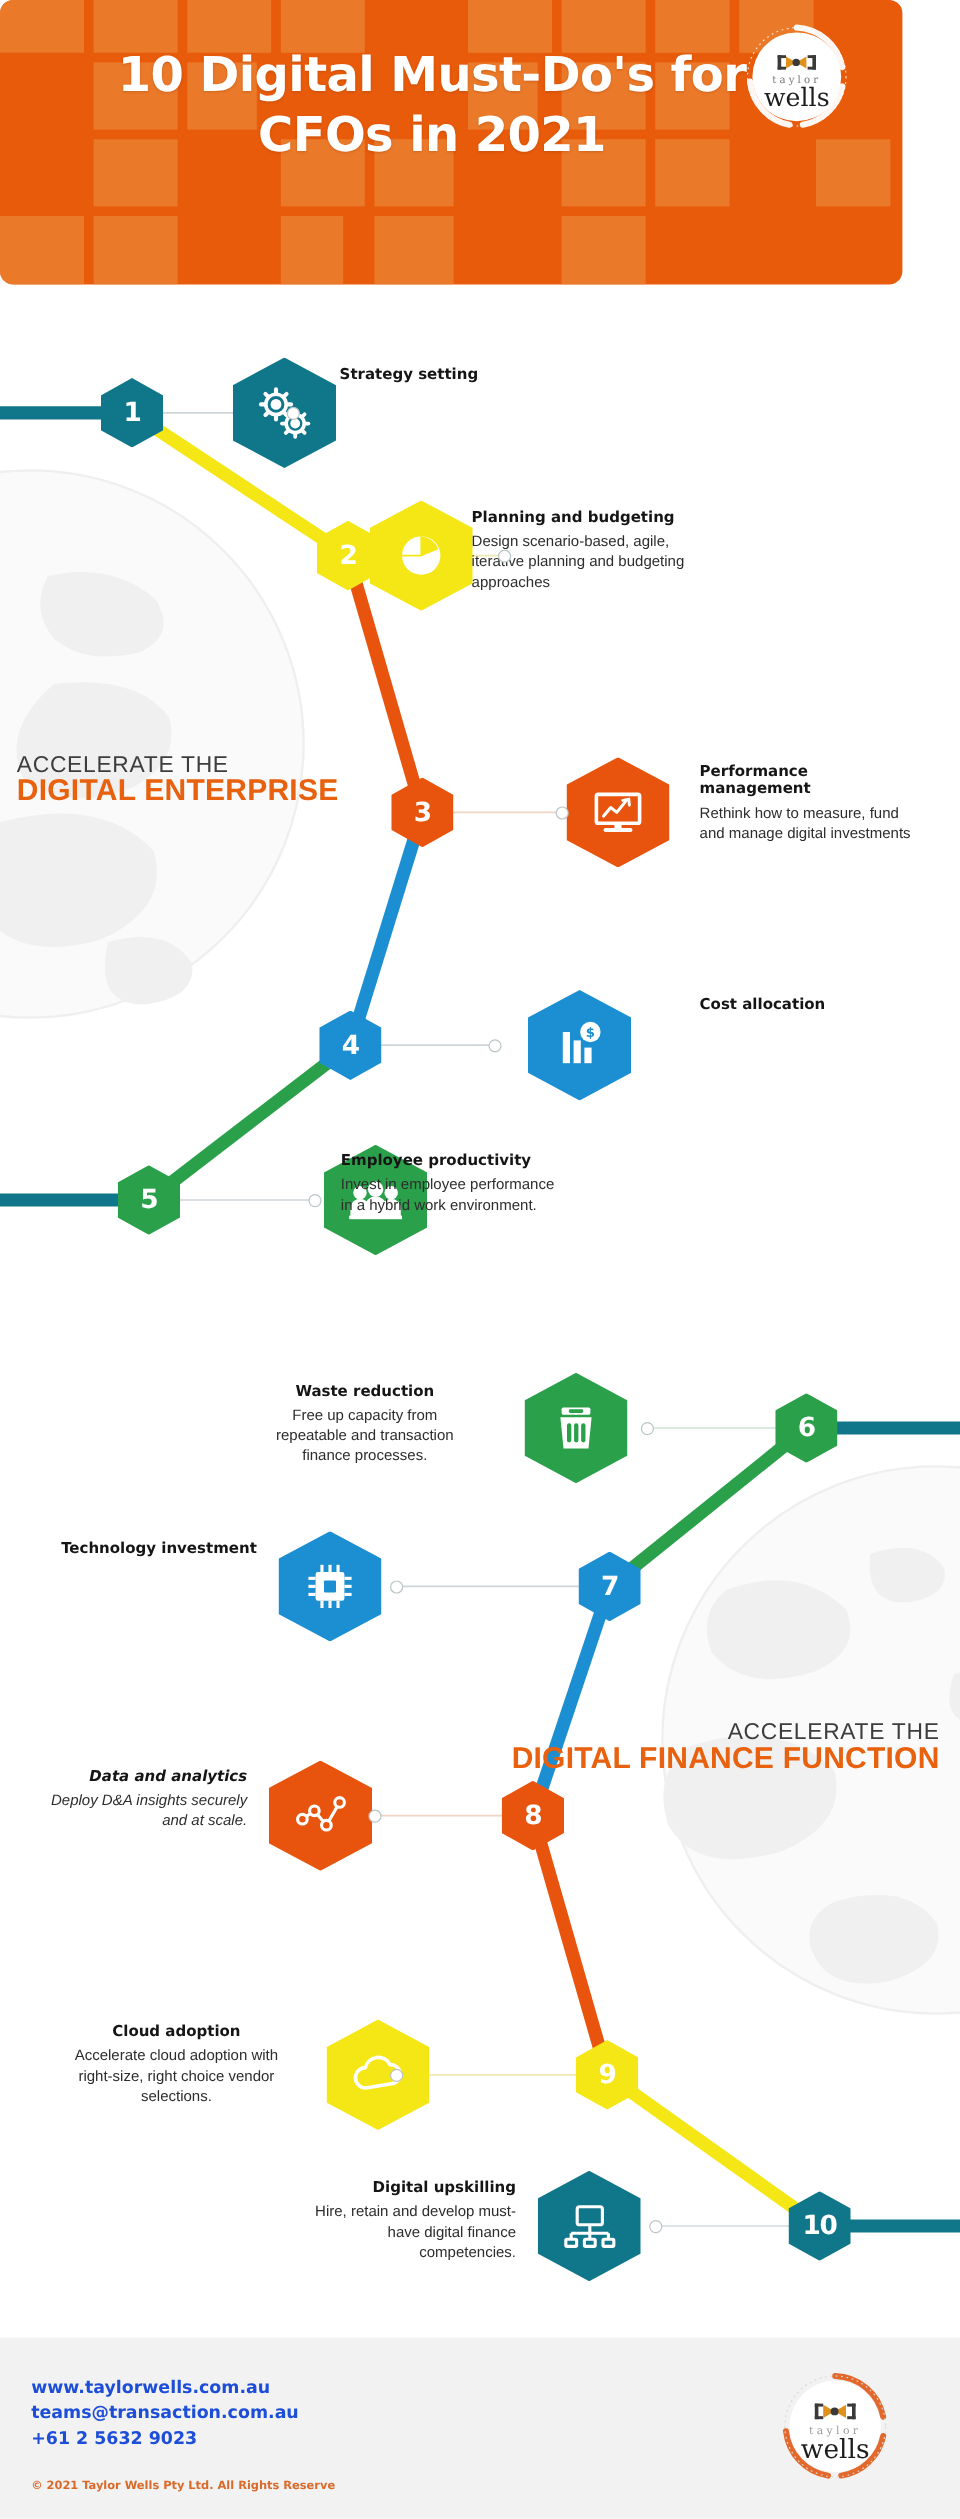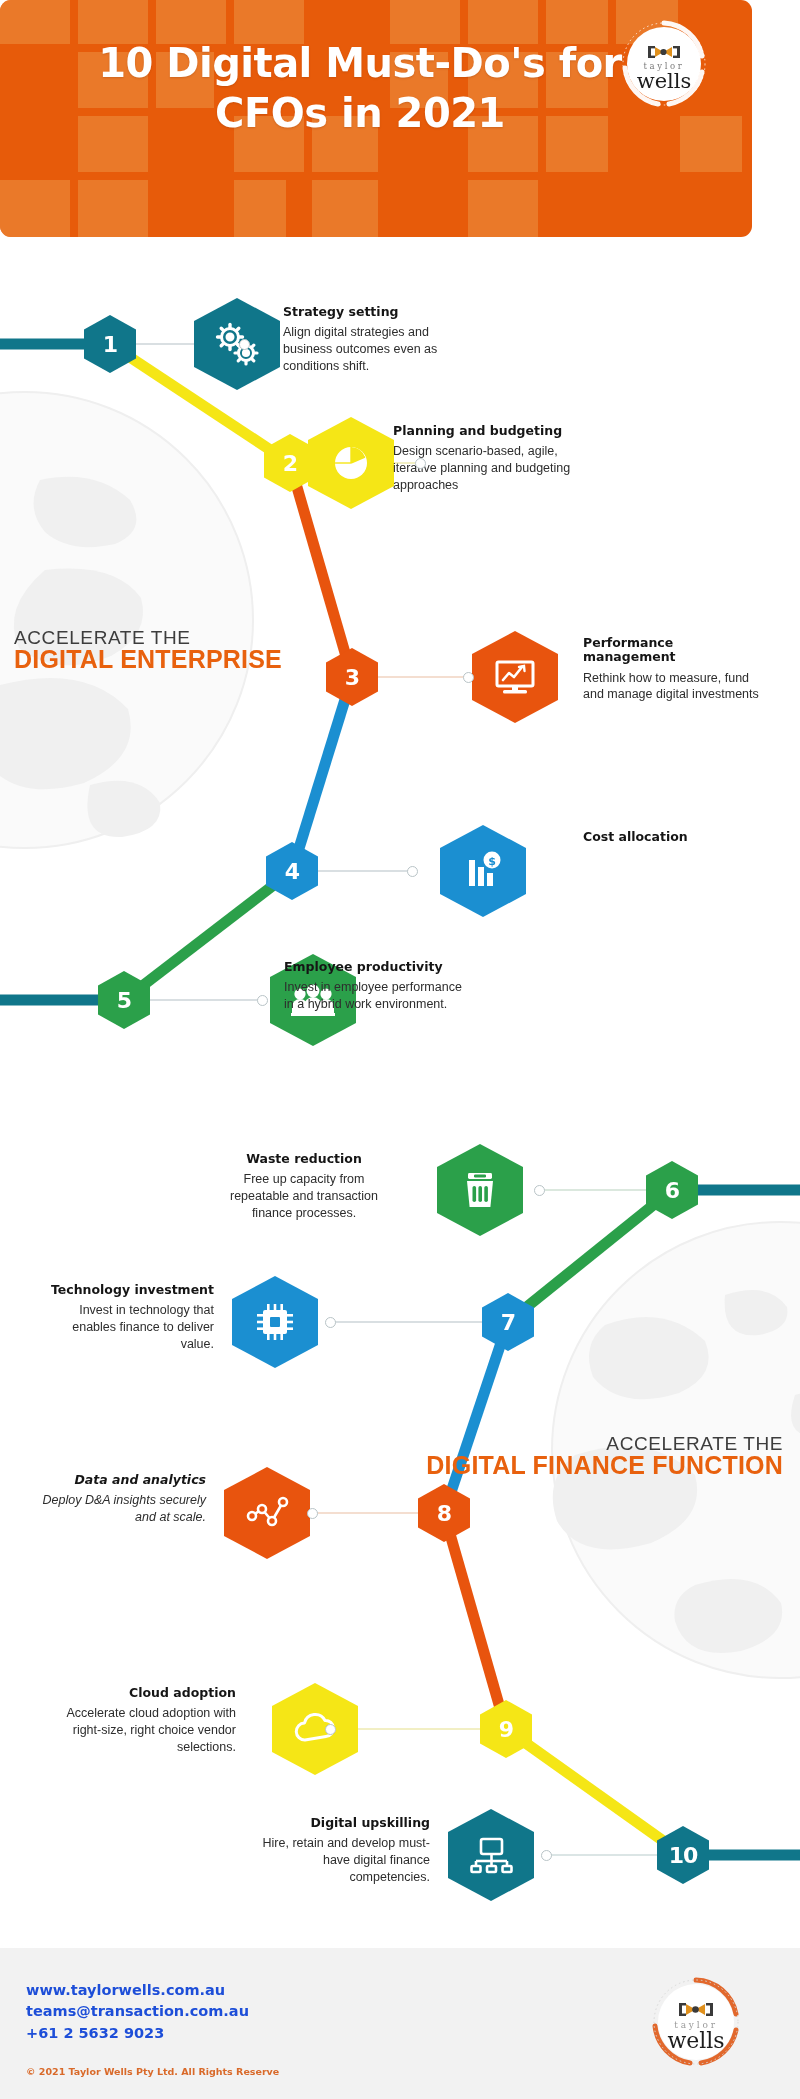--- a/index.html
+++ b/index.html
@@ -267,7 +267,6 @@
 </div>
 <div class="tb" style="left:283px; top:305px;">
   <div class="ttl">Strategy setting</div>
-  <div class="dsc">Align digital strategies and business outcomes even as conditions shift.</div>
 </div>
 
 <div class="numhex" style="left:264px; top:434px;">

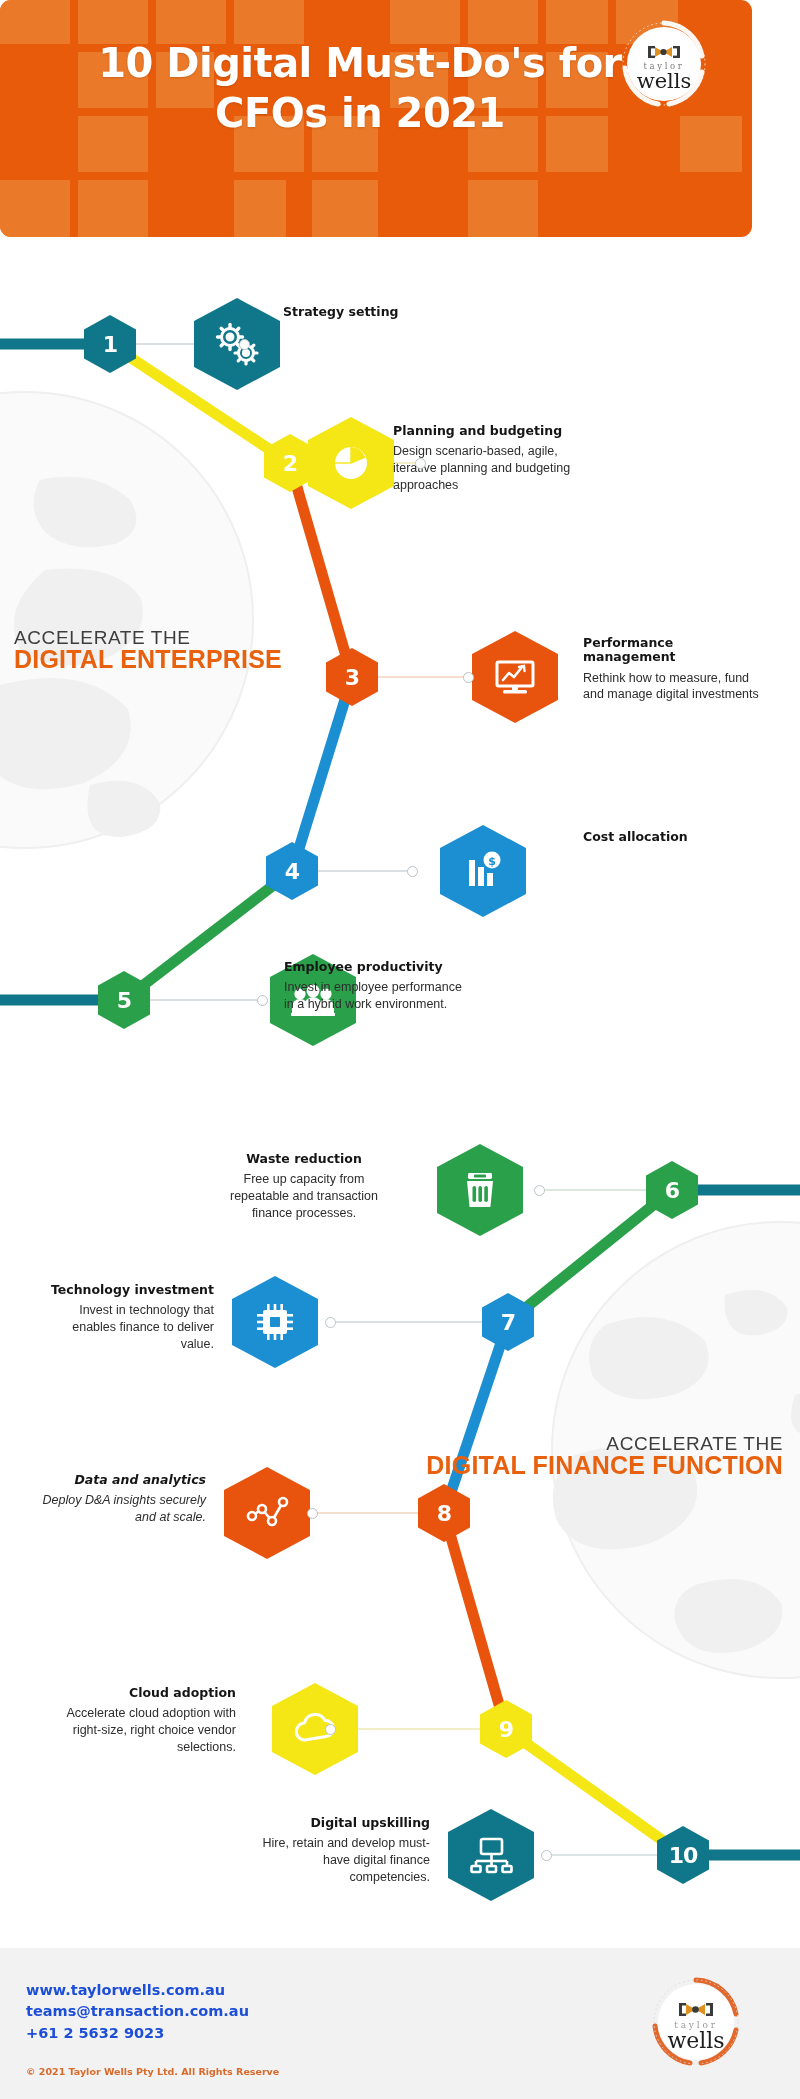--- a/index.html
+++ b/index.html
@@ -401,7 +401,6 @@
 </div>
 <div class="tb right" style="left:36px; top:1283px;">
   <div class="ttl">Technology investment</div>
-  <div class="dsc">Invest in technology that enables finance to deliver value.</div>
 </div>
 
 <div class="numhex" style="left:418px; top:1484px;">

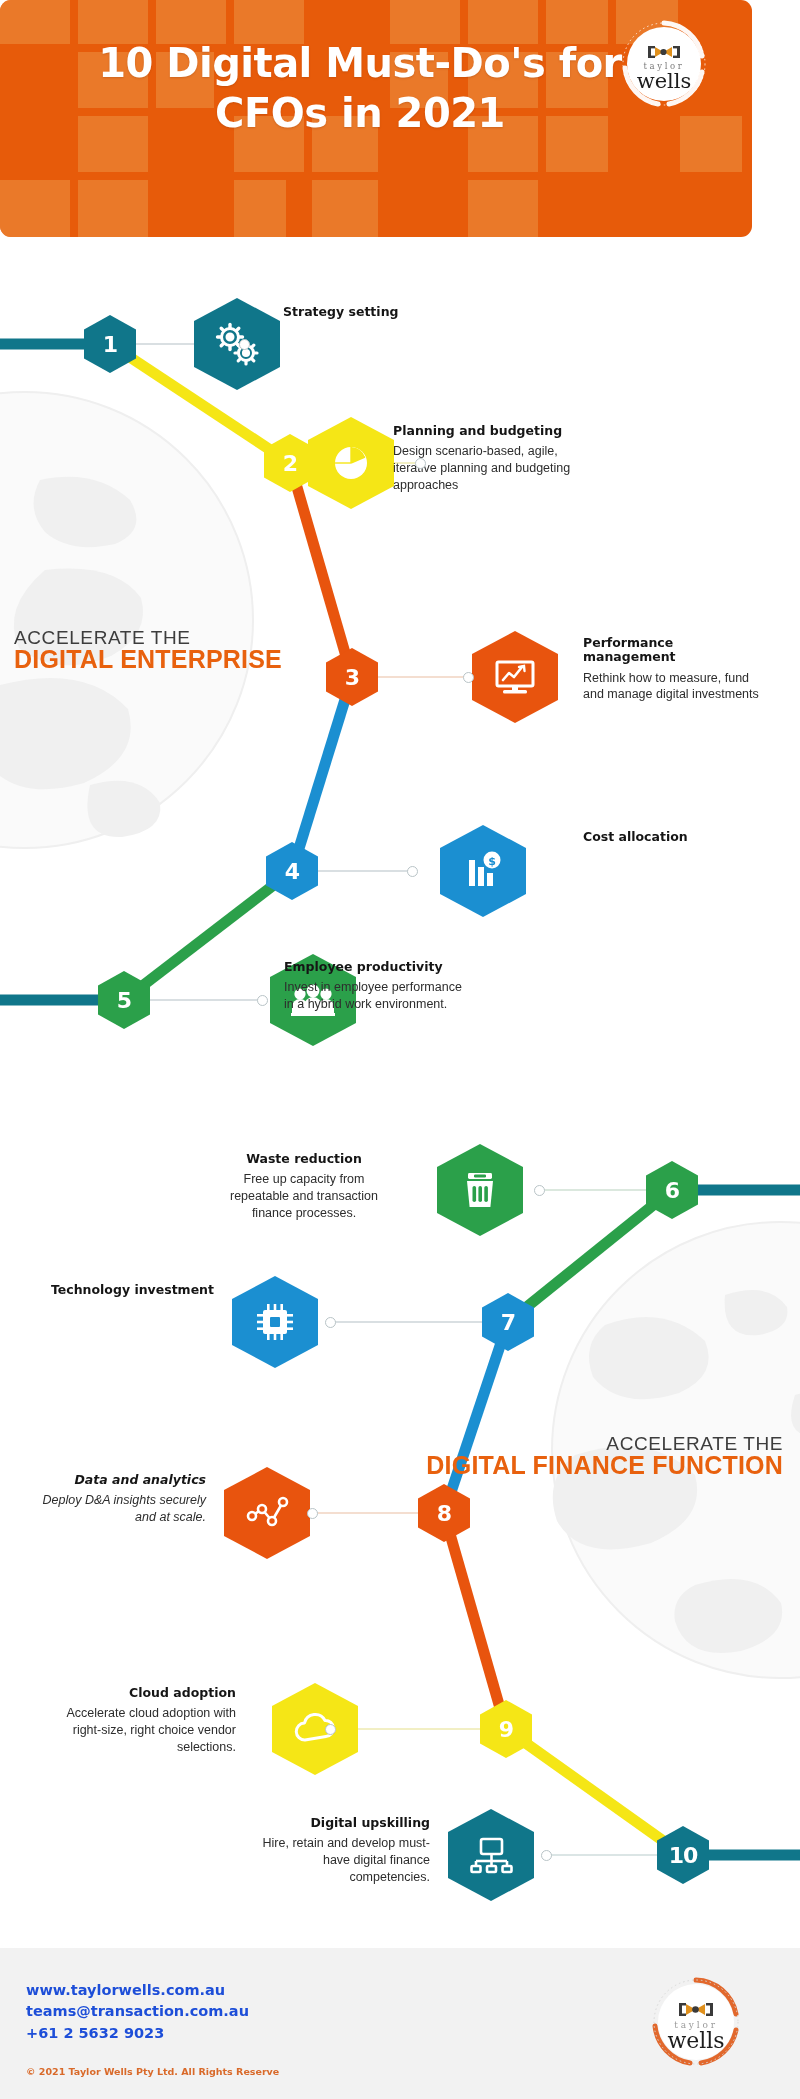--- a/index.html
+++ b/index.html
@@ -434,7 +434,7 @@
     <path d="M14 34 a8.5 8.5 0 0 1 -0.5 -17 a11 11 0 0 1 20.5 -2.5 a8 8 0 0 1 1 16 Z" fill="#f5e616" stroke="#ffffff" stroke-width="3" stroke-linejoin="round"></path>
   </svg>
 </div>
-<div class="tb right" style="left:58px; top:1686px;">
+<div class="tb right" style="left:58px; top:1686px;text-align:center;">
   <div class="ttl">Cloud adoption</div>
   <div class="dsc">Accelerate cloud adoption with right-size, right choice vendor selections.</div>
 </div>

